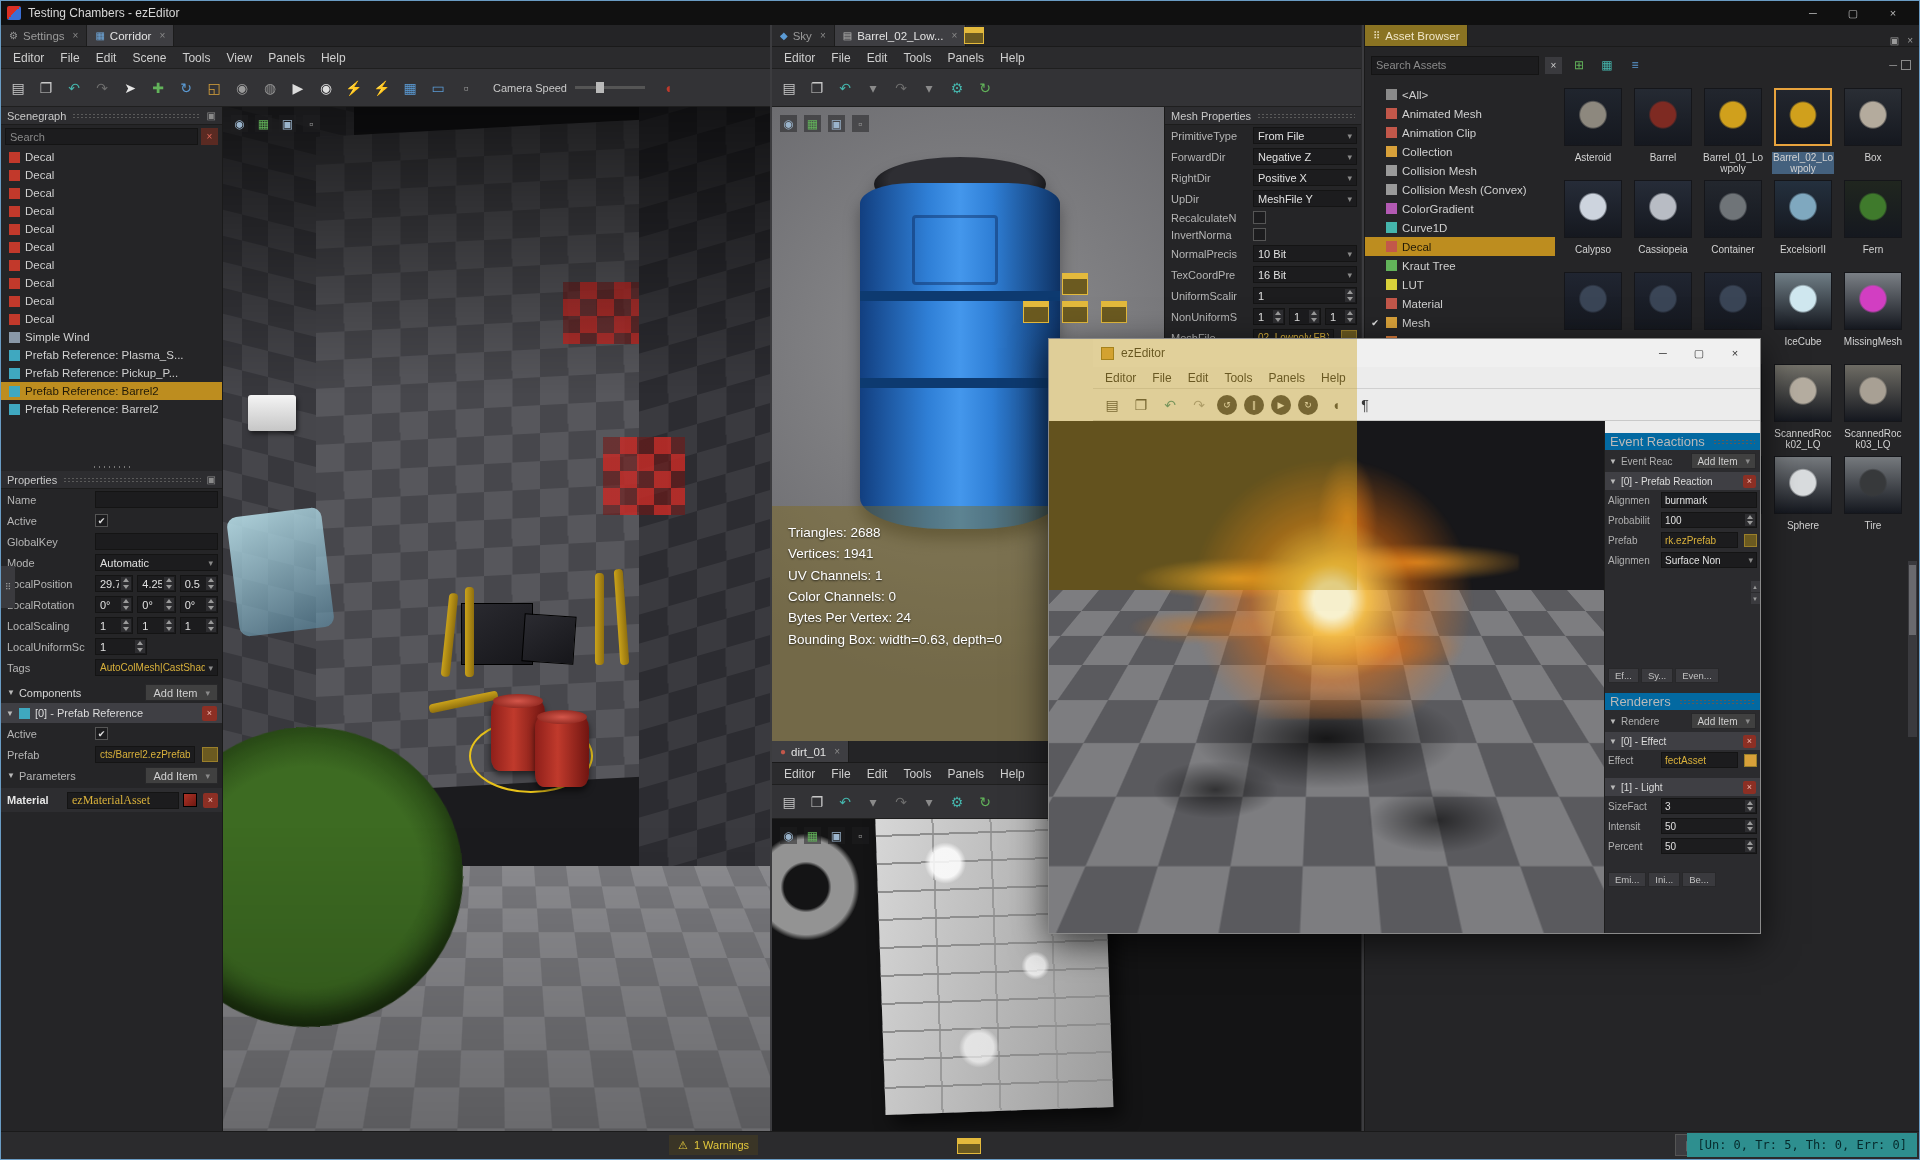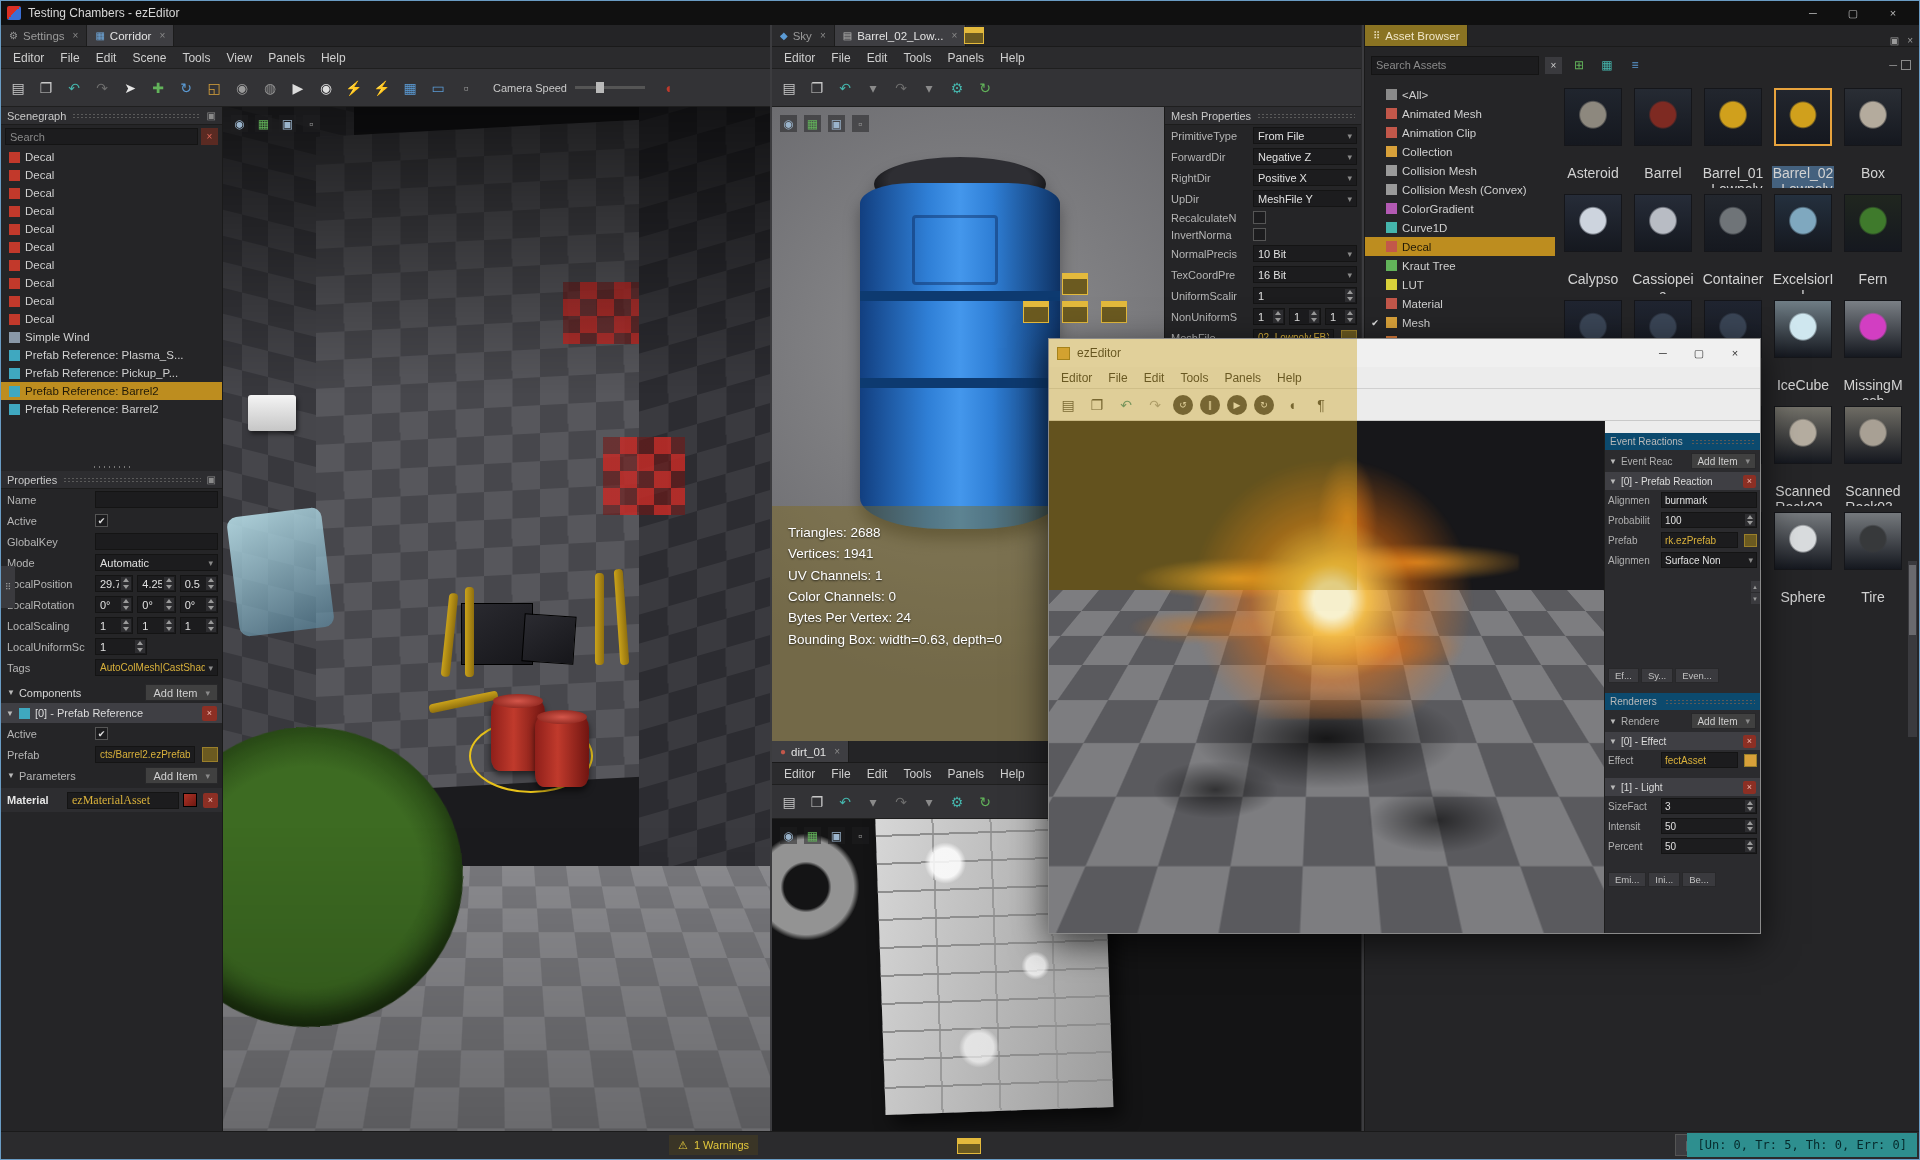--- a/index.html
+++ b/index.html
@@ -113,7 +113,7 @@
 .athumb{width:58px;height:58px;border:1px solid #15161a;background:radial-gradient(circle at 50% 46%,var(--obj) 0 30%,transparent 35%),linear-gradient(180deg,var(--bg),#15181f);}
 .acell.selected .athumb{border:2px solid #e8a33d;}
 .acell.selected .alabel{background:#44617e;}
-.alabel{margin-top:20px;font-size:14px;color:#d2d2d2;text-align:center;line-height:1.12;height:22px;overflow:hidden;word-break:break-all;width:62px;}
+.alabel{margin-top:6px;font-size:10px;color:#d2d2d2;text-align:center;line-height:1.12;height:22px;overflow:hidden;word-break:break-all;width:62px;}
 .acell.ghost .alabel{visibility:hidden;}
 .abscroll{position:absolute;right:2px;top:536px;width:9px;height:176px;background:#3a3a3e;}
 .abscroll i{display:block;margin:4px 1px;width:7px;height:70px;background:#6a6a6e;}

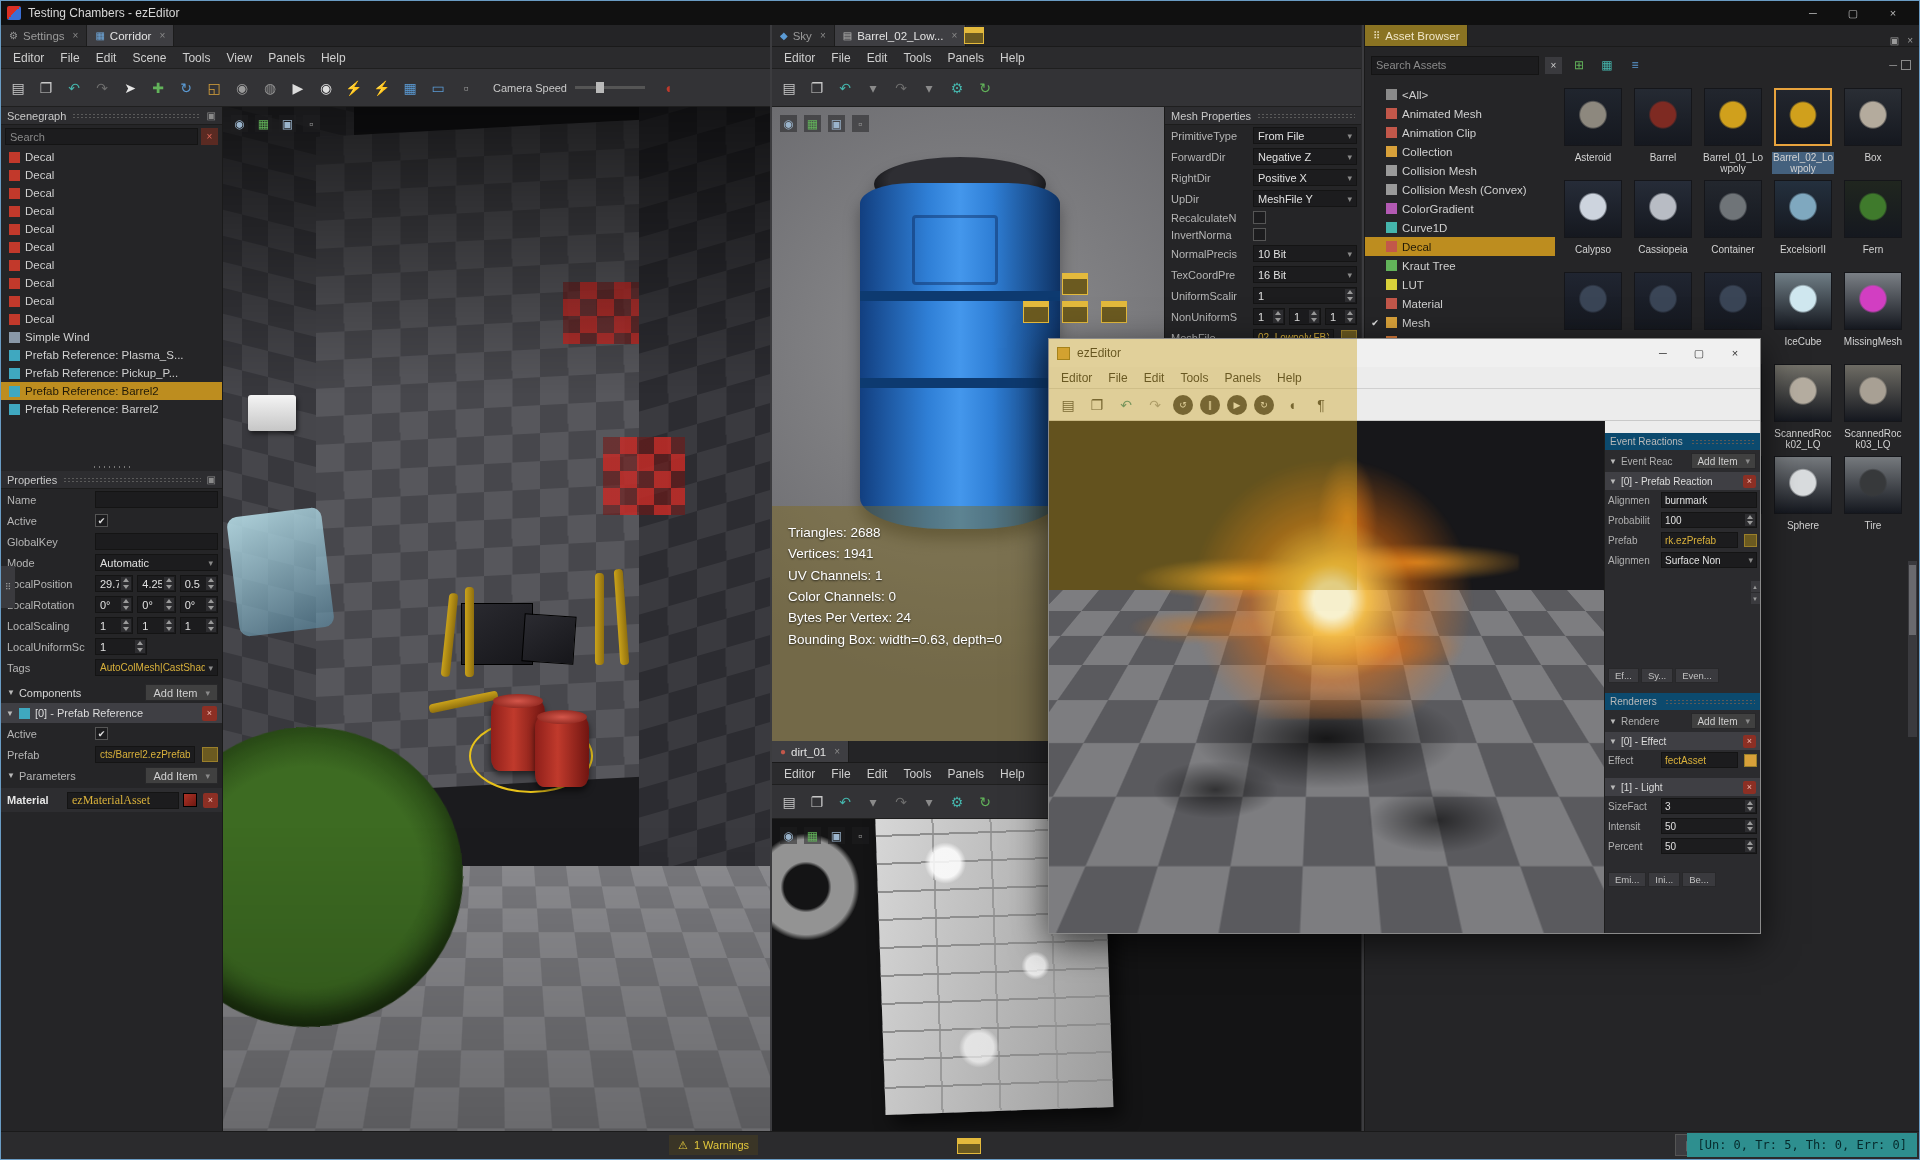--- a/index.html
+++ b/index.html
@@ -118,7 +118,7 @@
 .abscroll{position:absolute;right:2px;top:536px;width:9px;height:176px;background:#3a3a3e;}
 .abscroll i{display:block;margin:4px 1px;width:7px;height:70px;background:#6a6a6e;}
 
-.fwin{position:absolute;left:1047px;top:337px;width:713px;height:596px;background:#ececec;border:1px solid #8a8a8a;box-shadow:0 10px 34px rgba(0,0,0,.65);z-index:40;}
+.fwin{position:absolute;left:1047px;top:337px;width:713px;height:596px;background:#ececec;border:1px solid #8a8a8a;box-shadow:0 10px 34px rgba(0,0,0,.65);z-index:40;padding-left:44px;}
 .fw-title{height:28px;background:#f0f0f0;display:flex;align-items:center;gap:7px;padding:0 8px;font-size:12px;color:#1e1e1e;}
 .fw-ico{width:13px;height:13px;background:#d8a13a;border:1px solid #8a6a14;}
 .fw-controls{margin-left:auto;display:flex;gap:2px;}

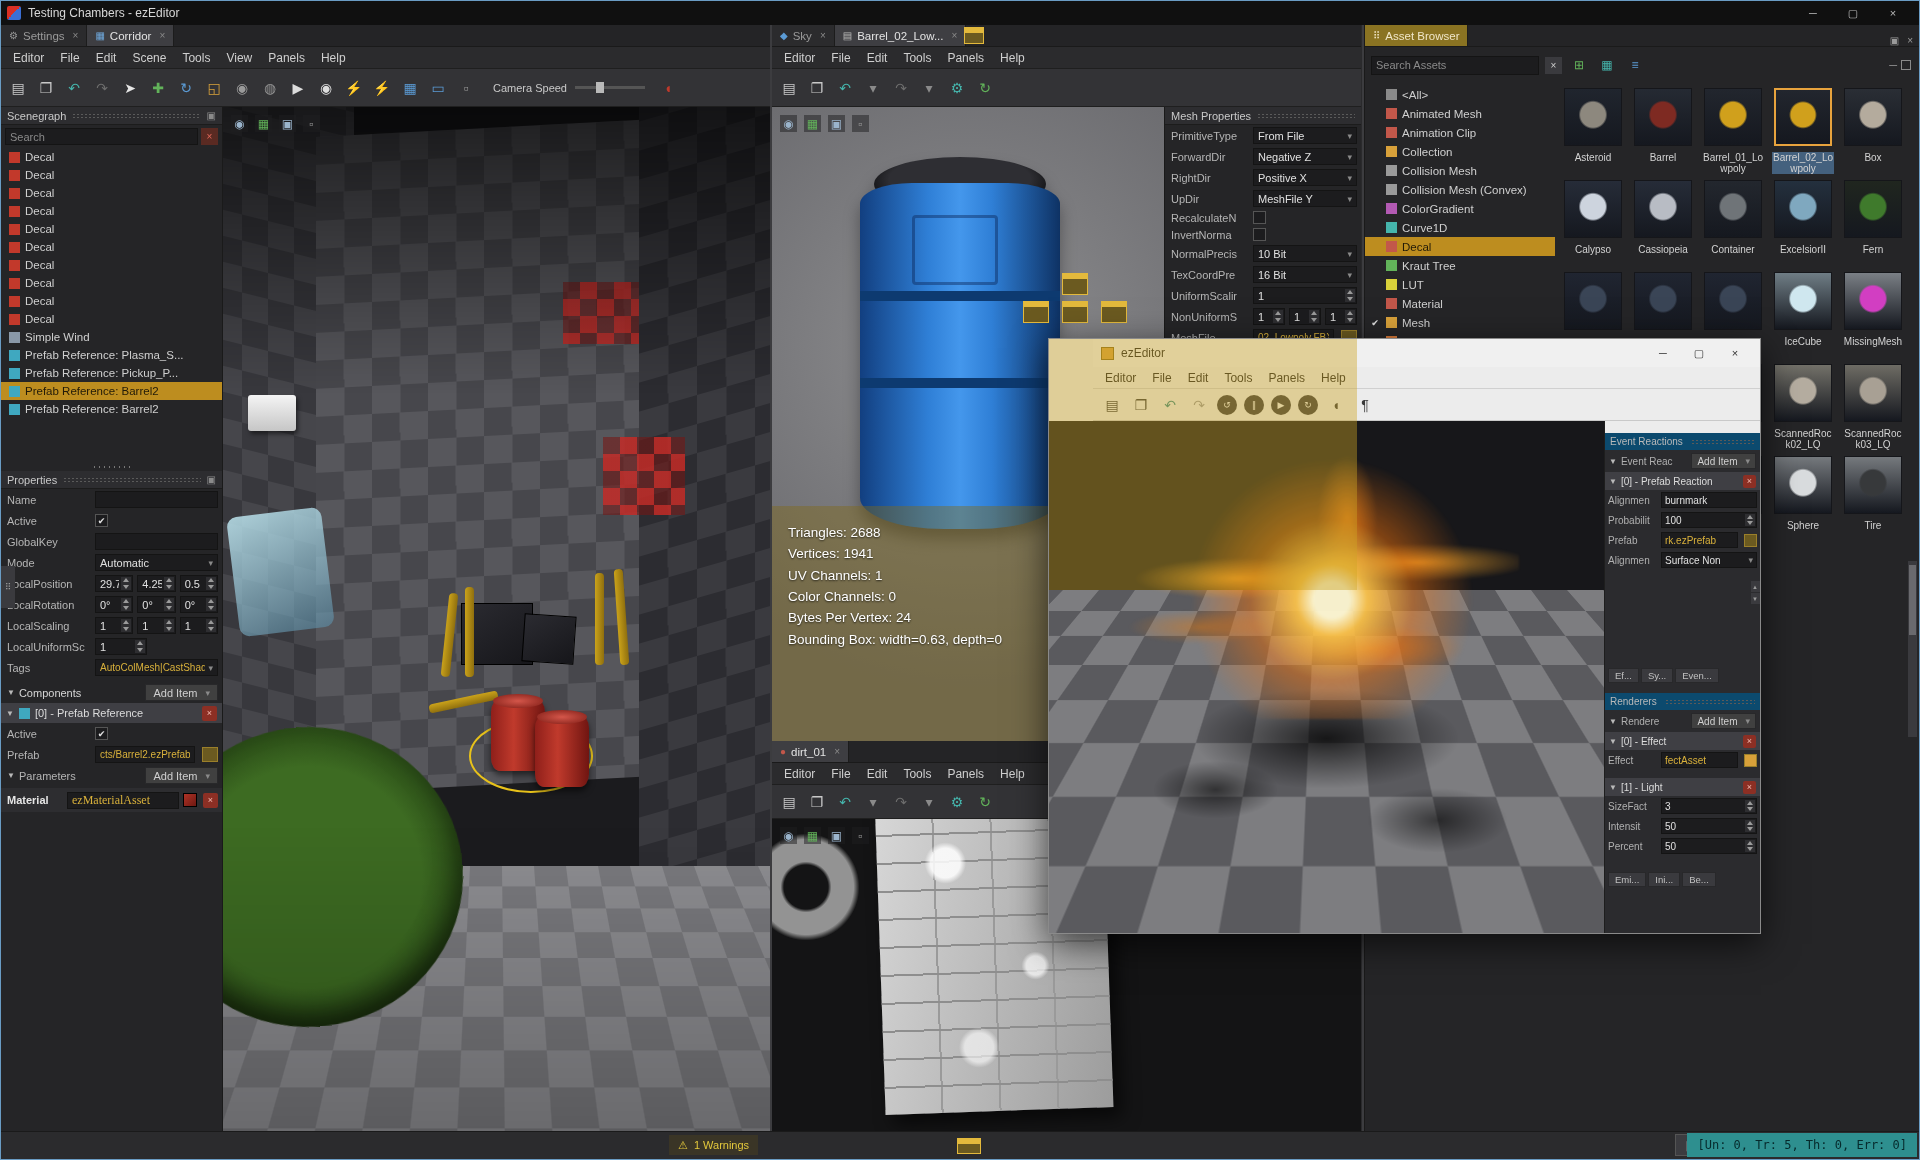--- a/index.html
+++ b/index.html
@@ -134,7 +134,7 @@
 .fw-gold{position:absolute;left:0;top:0;width:308px;height:251px;background:rgba(205,165,35,.42);z-index:6;pointer-events:none;}
 .fw-right{width:156px;background:#2b2b2e;border-left:1px solid #1e1e1e;position:relative;font-size:10px;display:flex;flex-direction:column;}
 .ep-top{height:12px;background:#ececec;}
-.ep-head{height:17px;background:#0c4a6e;color:#b9b9b9;font-size:10px;display:flex;align-items:center;gap:8px;padding:0 5px;}
+.ep-head{height:17px;background:#0369a1;color:#b9b9b9;font-size:13px;display:flex;align-items:center;gap:8px;padding:0 5px;}
 .ep-row{height:20px;display:flex;align-items:center;gap:3px;padding:0 3px;}
 .ep-label{width:50px;color:#b0b0b0;font-size:10px;white-space:nowrap;overflow:hidden;flex-shrink:0;}
 .ep-field{flex:1;height:16px;background:#1c1c1e;border:1px solid #141414;color:#e0e0e0;font-size:10px;display:flex;align-items:center;padding:0 3px;min-width:0;overflow:hidden;white-space:nowrap;}

